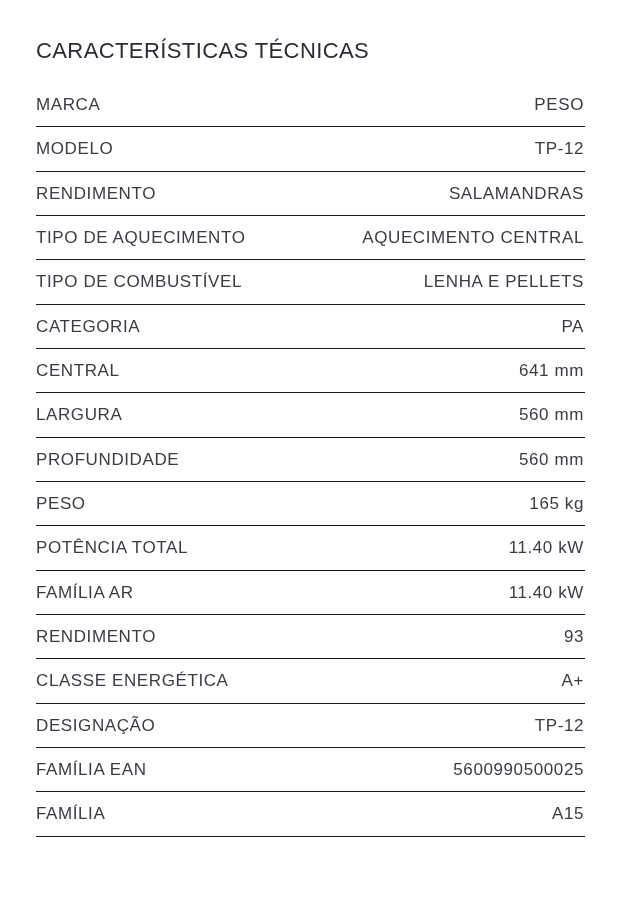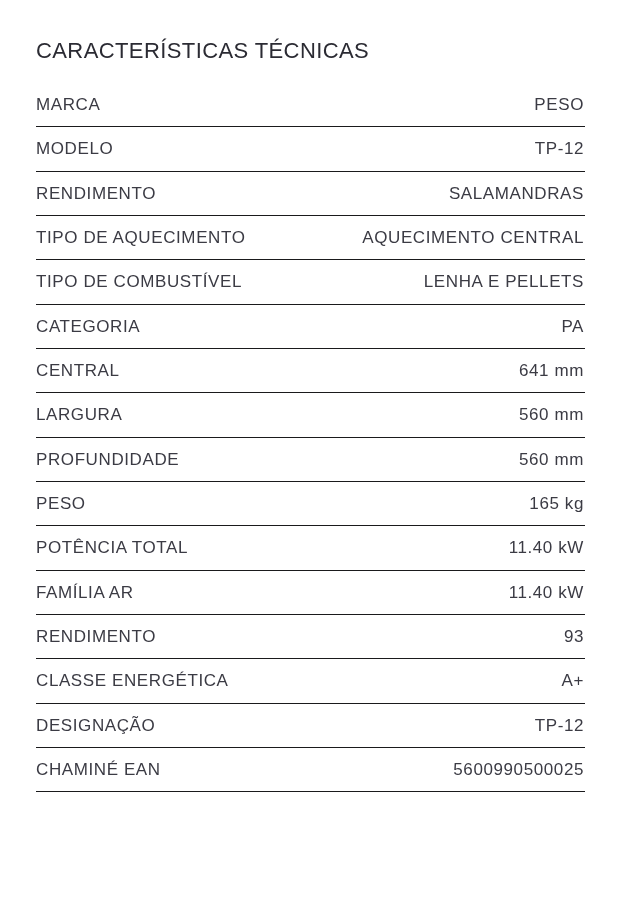--- a/index.html
+++ b/index.html
@@ -135,7 +135,7 @@
   </div>
 
   <div class="spec-row">
-    <span class="spec-label">CHAMINÉ EAN</span>
+    <span class="spec-label">FAMÍLIA EAN</span>
     <span class="spec-value">5600990500025</span>
   </div>
 

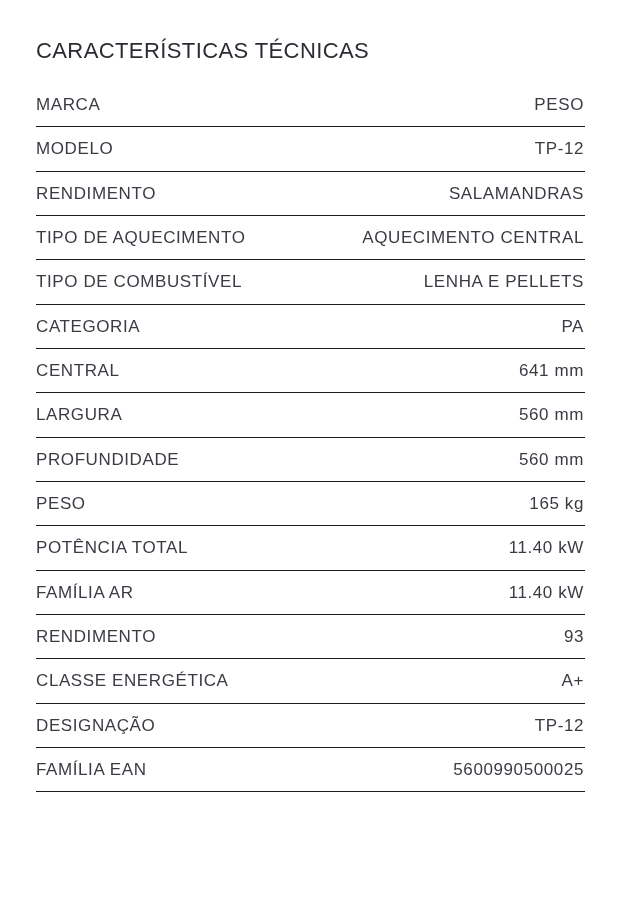--- a/index.html
+++ b/index.html
@@ -139,6 +139,10 @@
     <span class="spec-value">5600990500025</span>
   </div>
 
+  <div class="spec-row">
+    <span class="spec-label">FAMÍLIA</span>
+    <span class="spec-value">A15</span>
+  </div>
 </div>
 </div>
 

